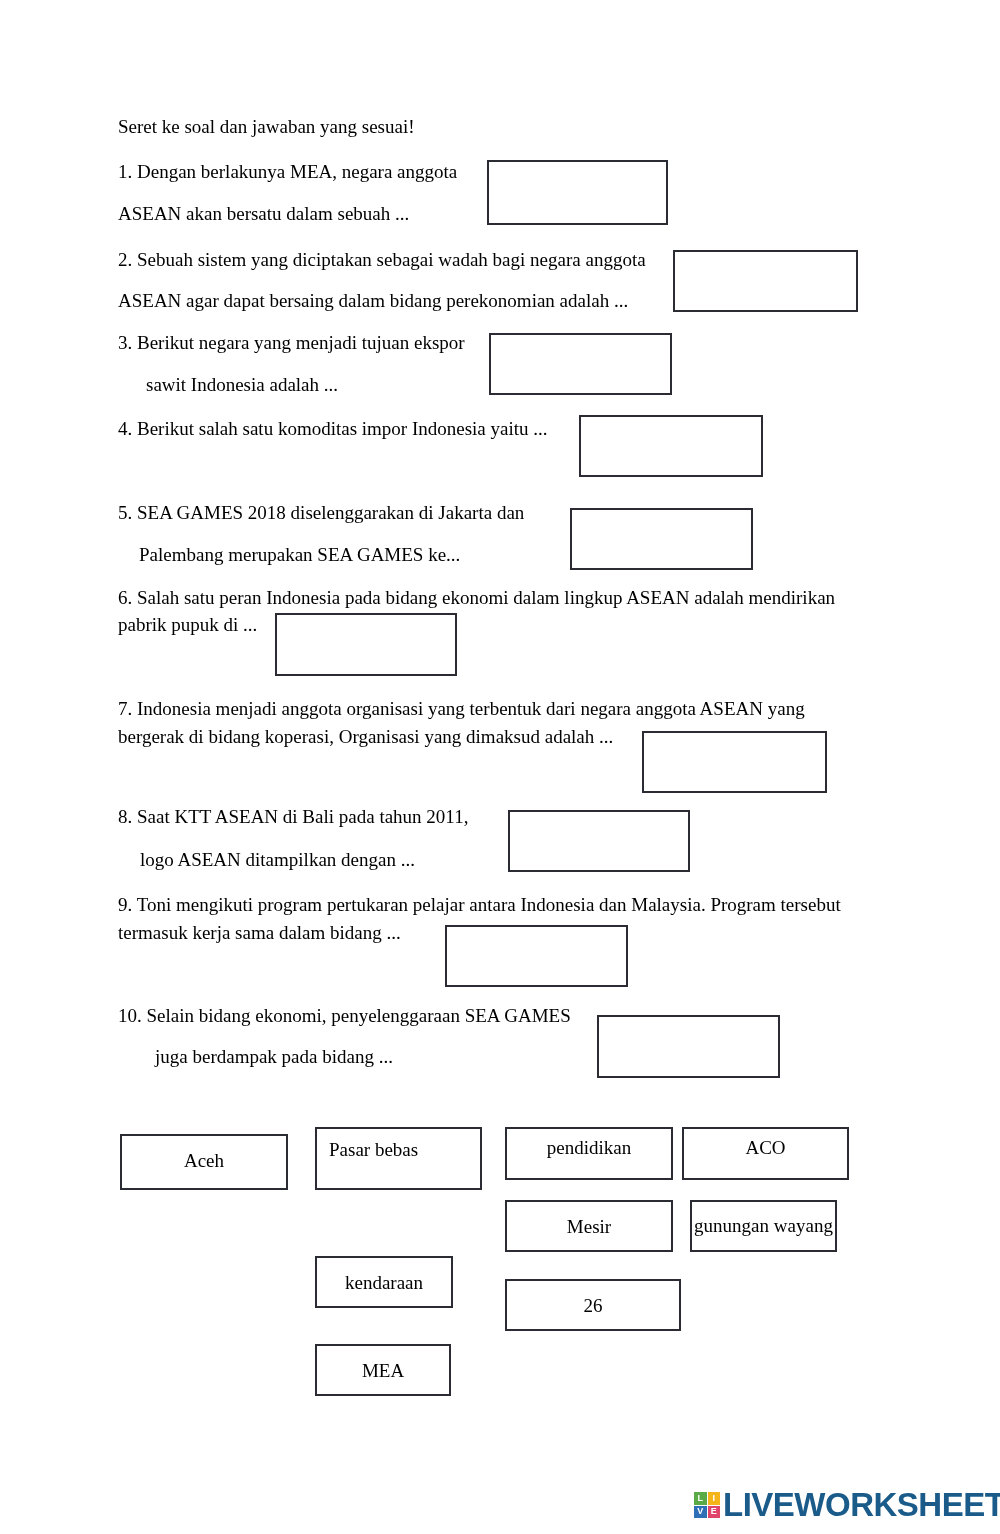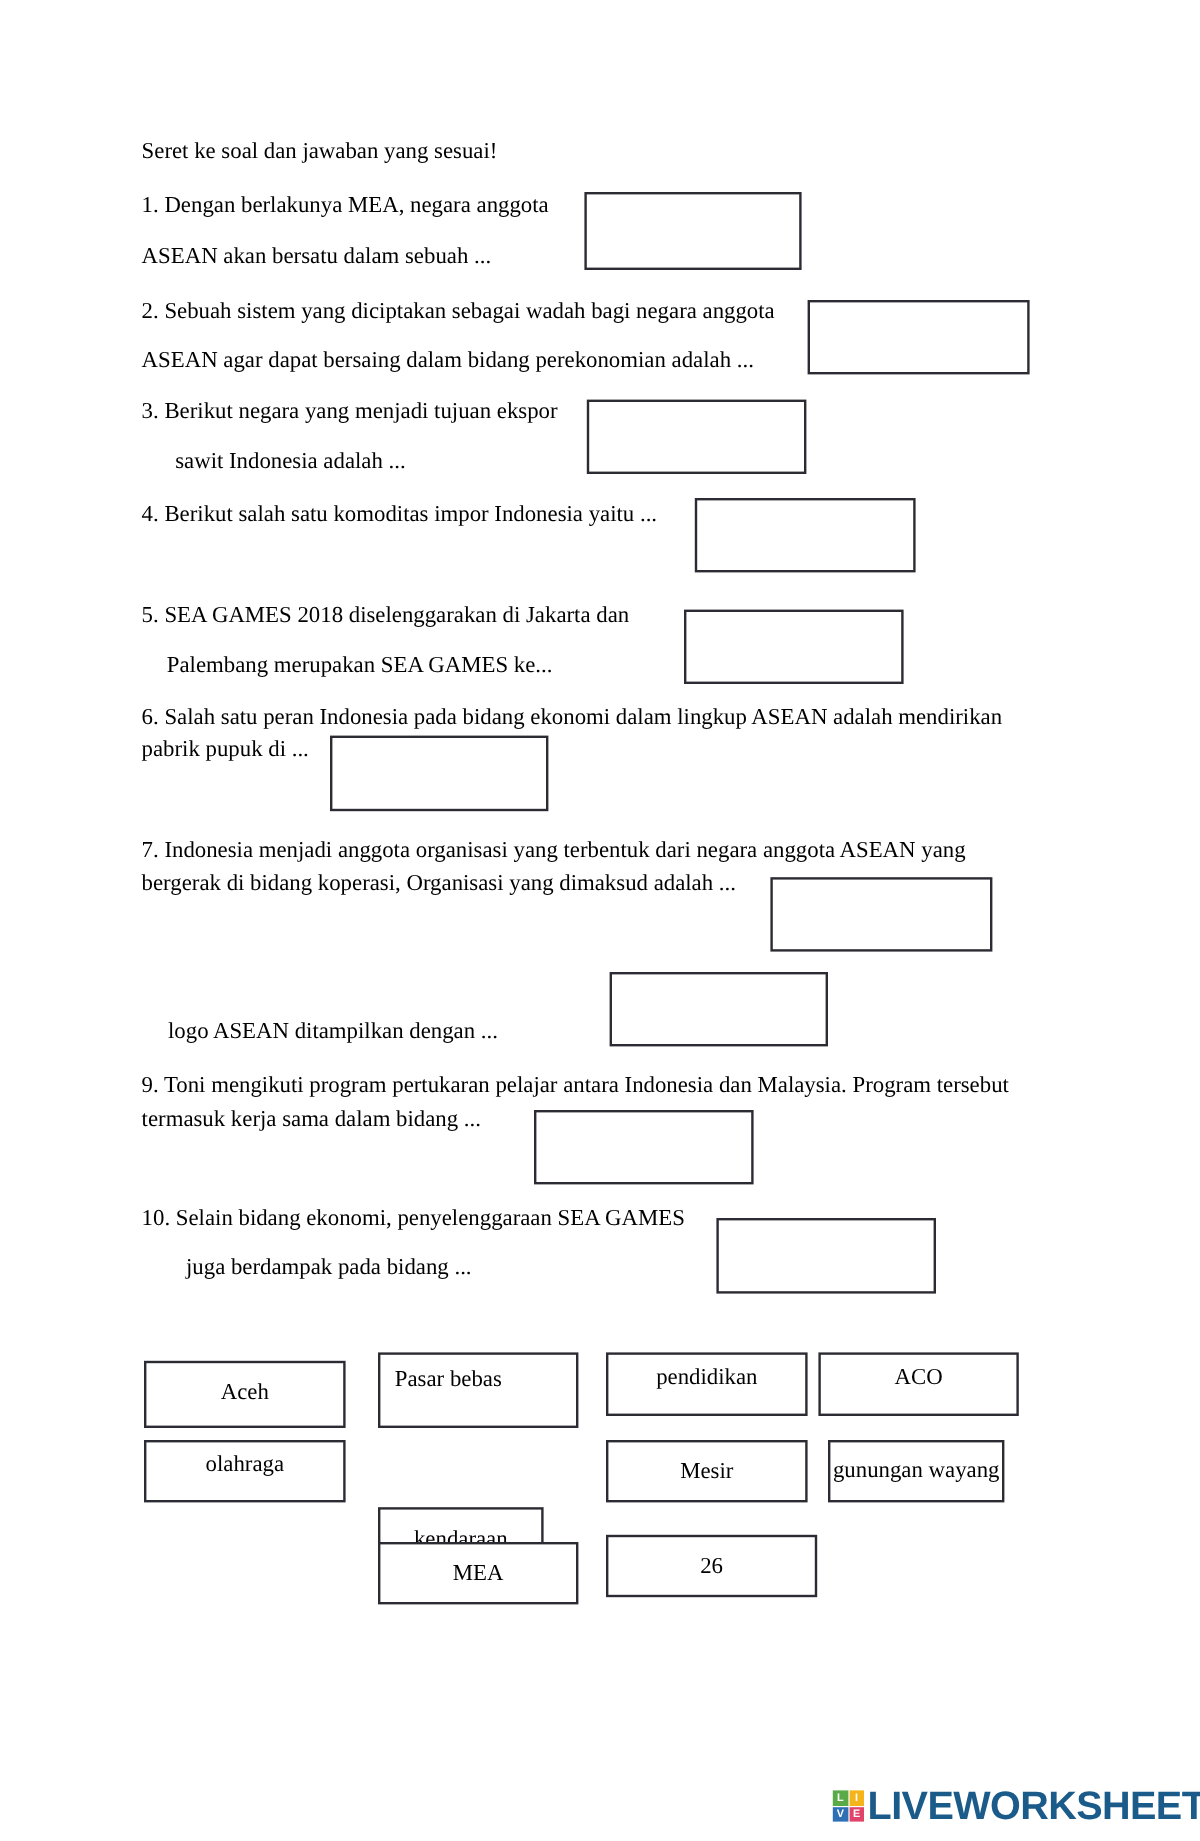--- a/index.html
+++ b/index.html
@@ -121,6 +121,7 @@
   <div class="txt" style="left:118px; top:726px;">bergerak di bidang koperasi,  Organisasi yang dimaksud adalah ...</div>
   <div class="dropzone" style="left:642px; top:731px; width:185px; height:62px;"></div>
 
+  <div class="txt" style="left:118px; top:806px;">8. Saat KTT ASEAN di Bali pada tahun 2011,</div>
   <div class="txt" style="left:140px; top:849px;">logo ASEAN ditampilkan dengan ...</div>
   <div class="dropzone" style="left:508px; top:810px; width:182px; height:62px;"></div>
 

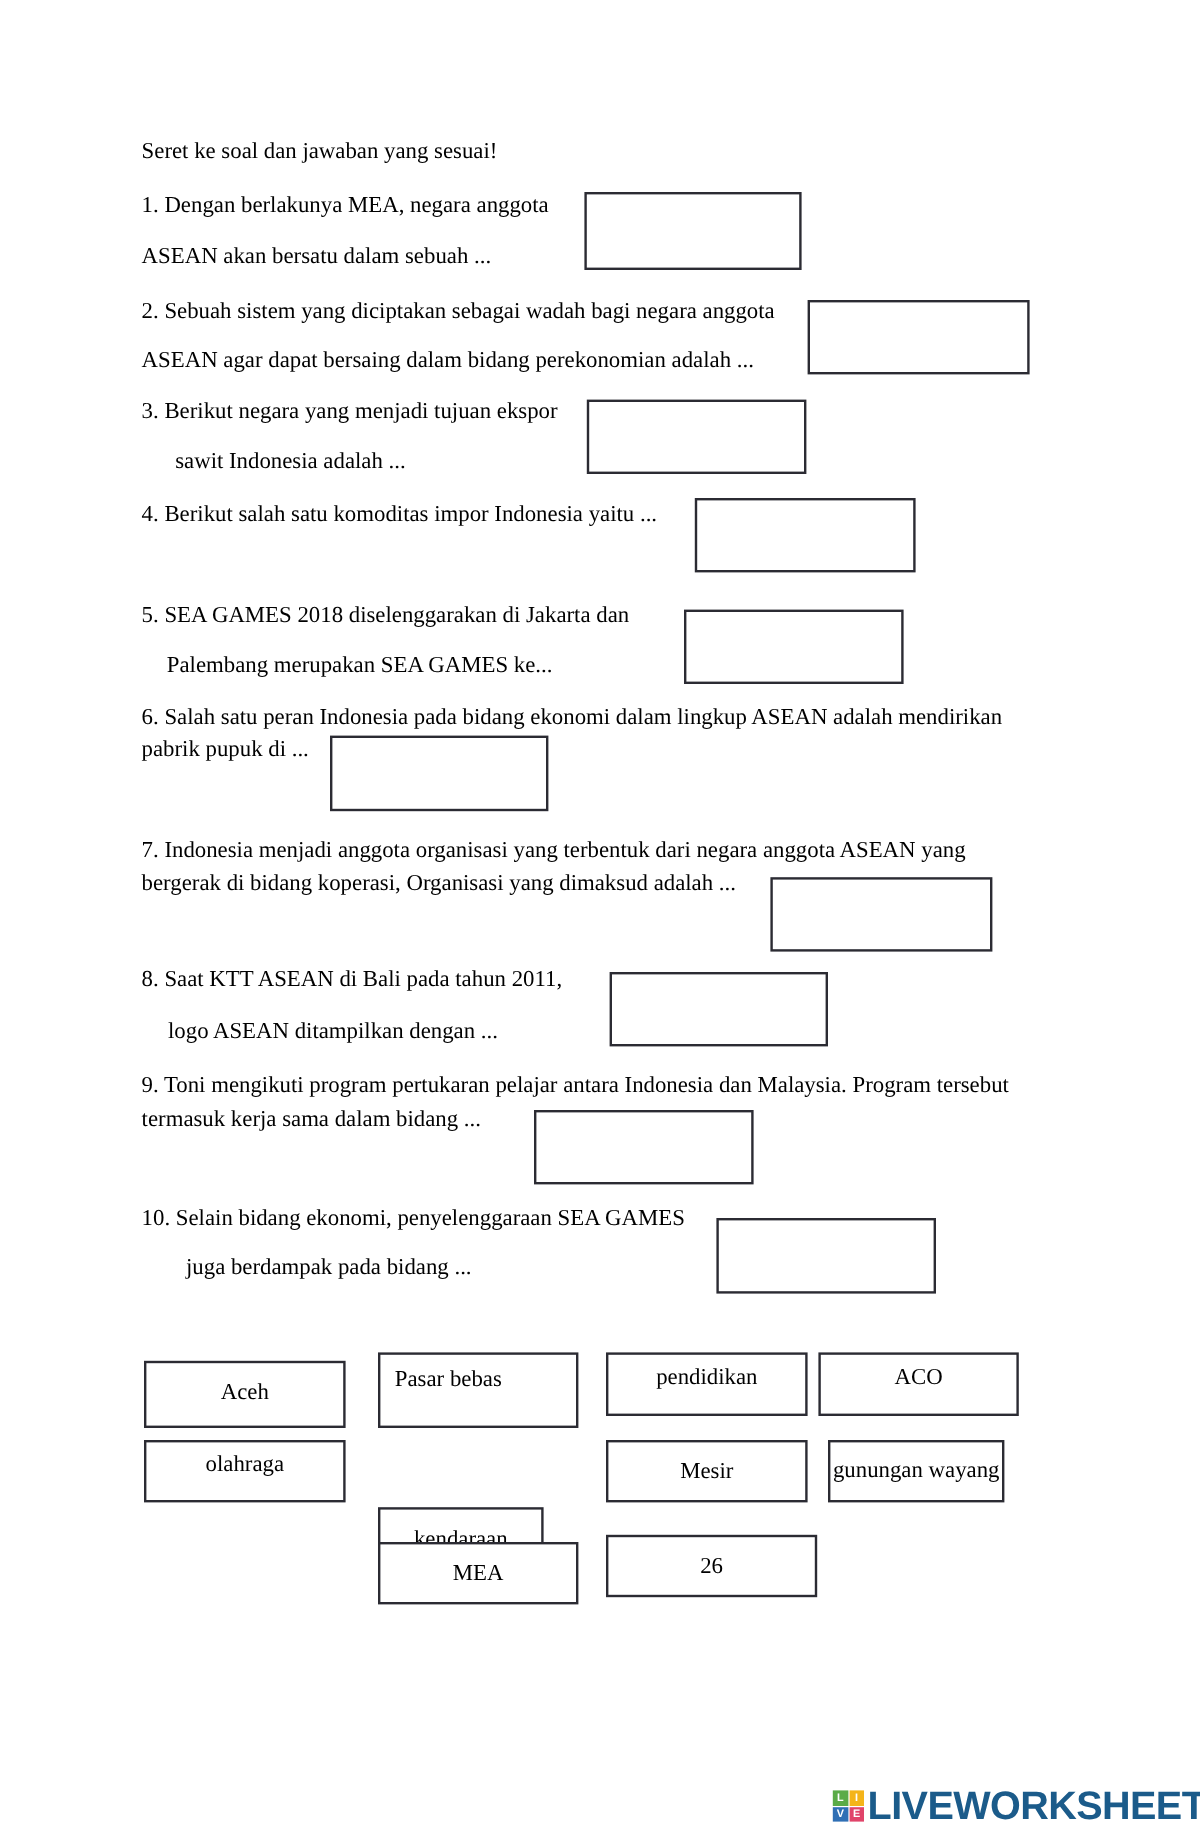--- a/index.html
+++ b/index.html
@@ -146,9 +146,6 @@
     <span class="atext">ACO</span>
   </div>
 
-  <div class="answer top-al" style="left:120px; top:1200px; width:168px; height:52px;">
-    <span class="atext">olahraga</span>
-  </div>
   <div class="answer" style="left:315px; top:1256px; width:138px; height:52px;">
     <span class="atext">kendaraan</span>
   </div>

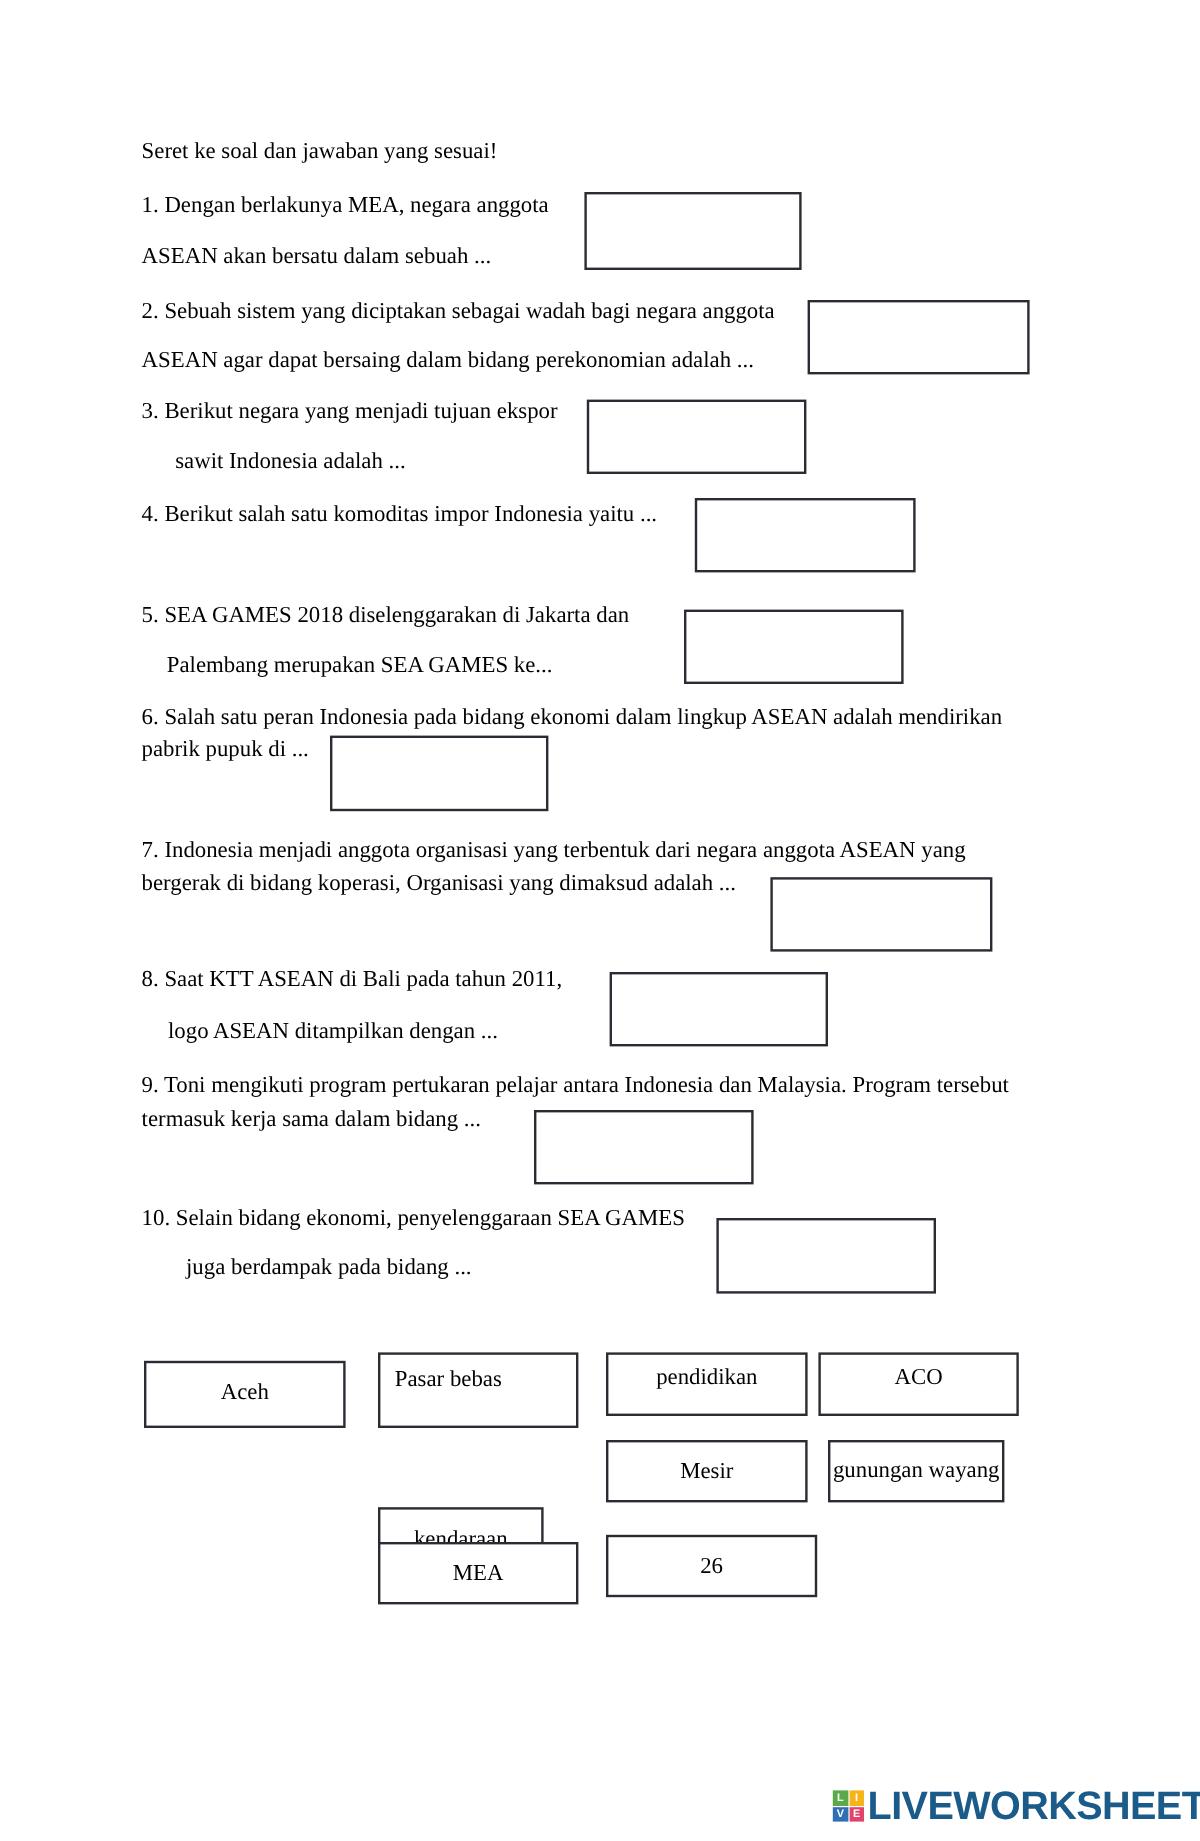--- a/index.html
+++ b/index.html
@@ -156,7 +156,7 @@
     <span class="atext">gunungan wayang</span>
   </div>
 
-  <div class="answer" style="left:315px; top:1285px; width:167px; height:52px;">
+  <div class="answer" style="left:315px; top:1344px; width:136px; height:52px;">
     <span class="atext">MEA</span>
   </div>
   <div class="answer" style="left:505px; top:1279px; width:176px; height:52px;">

